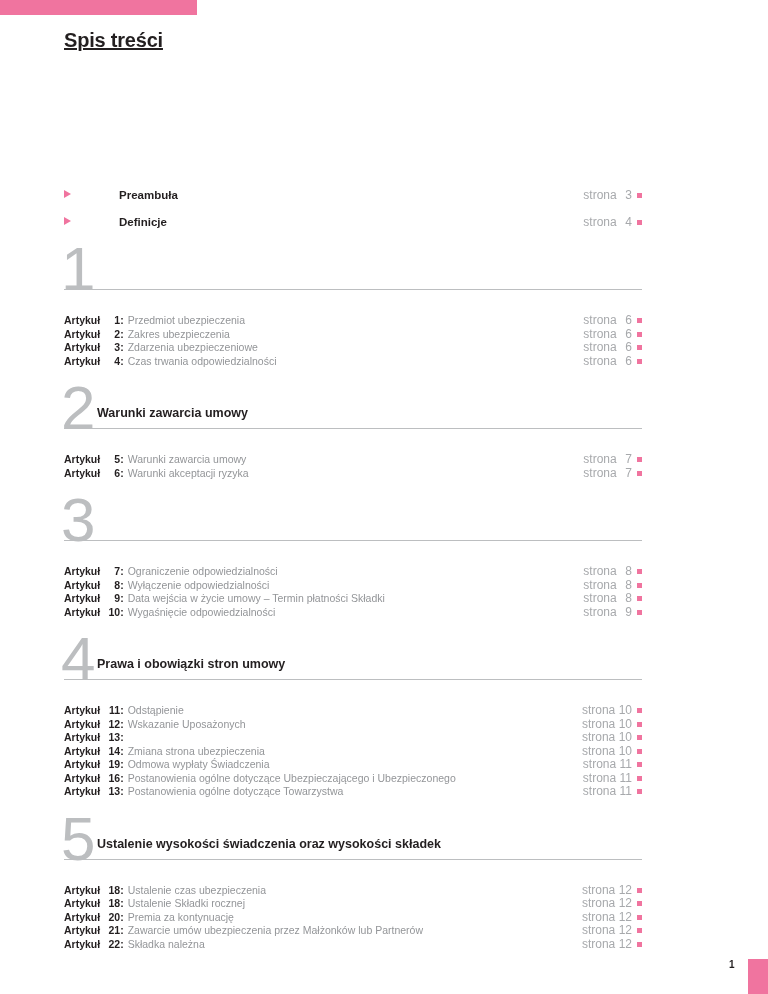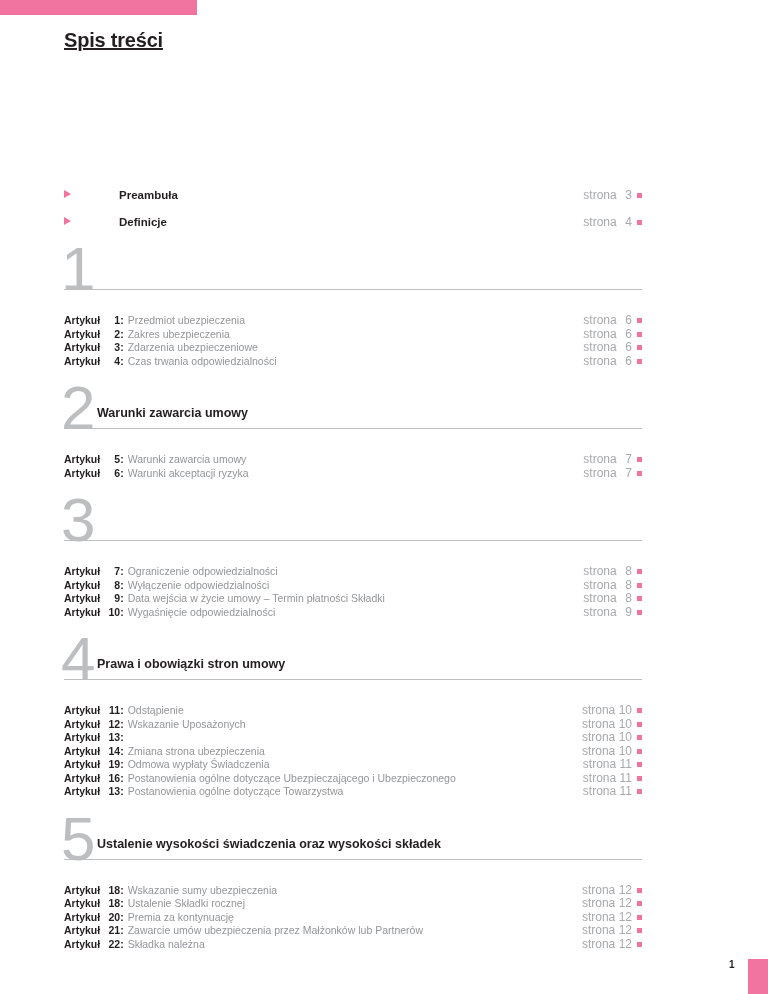--- a/index.html
+++ b/index.html
@@ -389,7 +389,7 @@
             <span class="art-word">Artykuł</span>
             <span class="art-num">18</span>
             <span class="art-colon">:</span>
-            <span class="art-title">Wskazanie sumy ubezpieczenia</span>
+            <span class="art-title">Ustalenie czas ubezpieczenia</span>
             <span class="spacer"></span>
             <span class="pageref"><span>strona</span> <span class="num">12</span><span class="sq"></span></span>
           </div>

